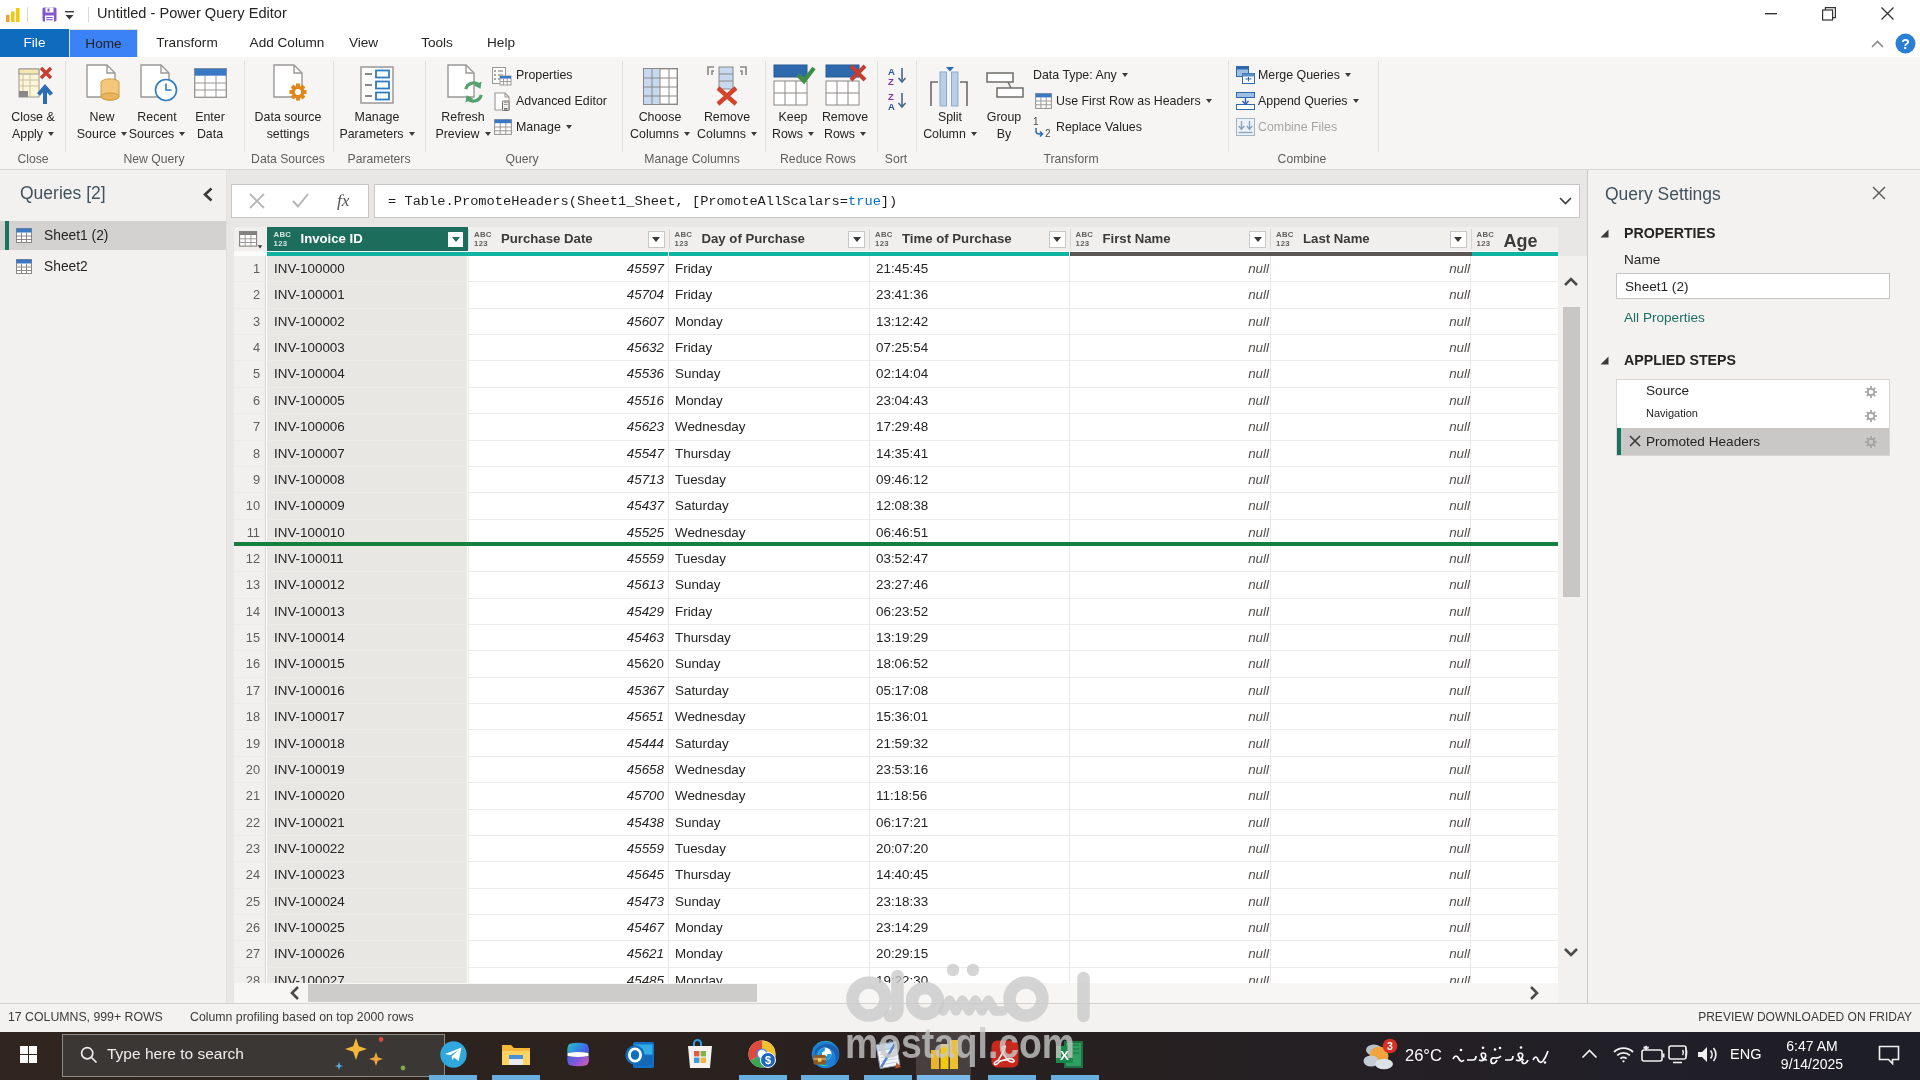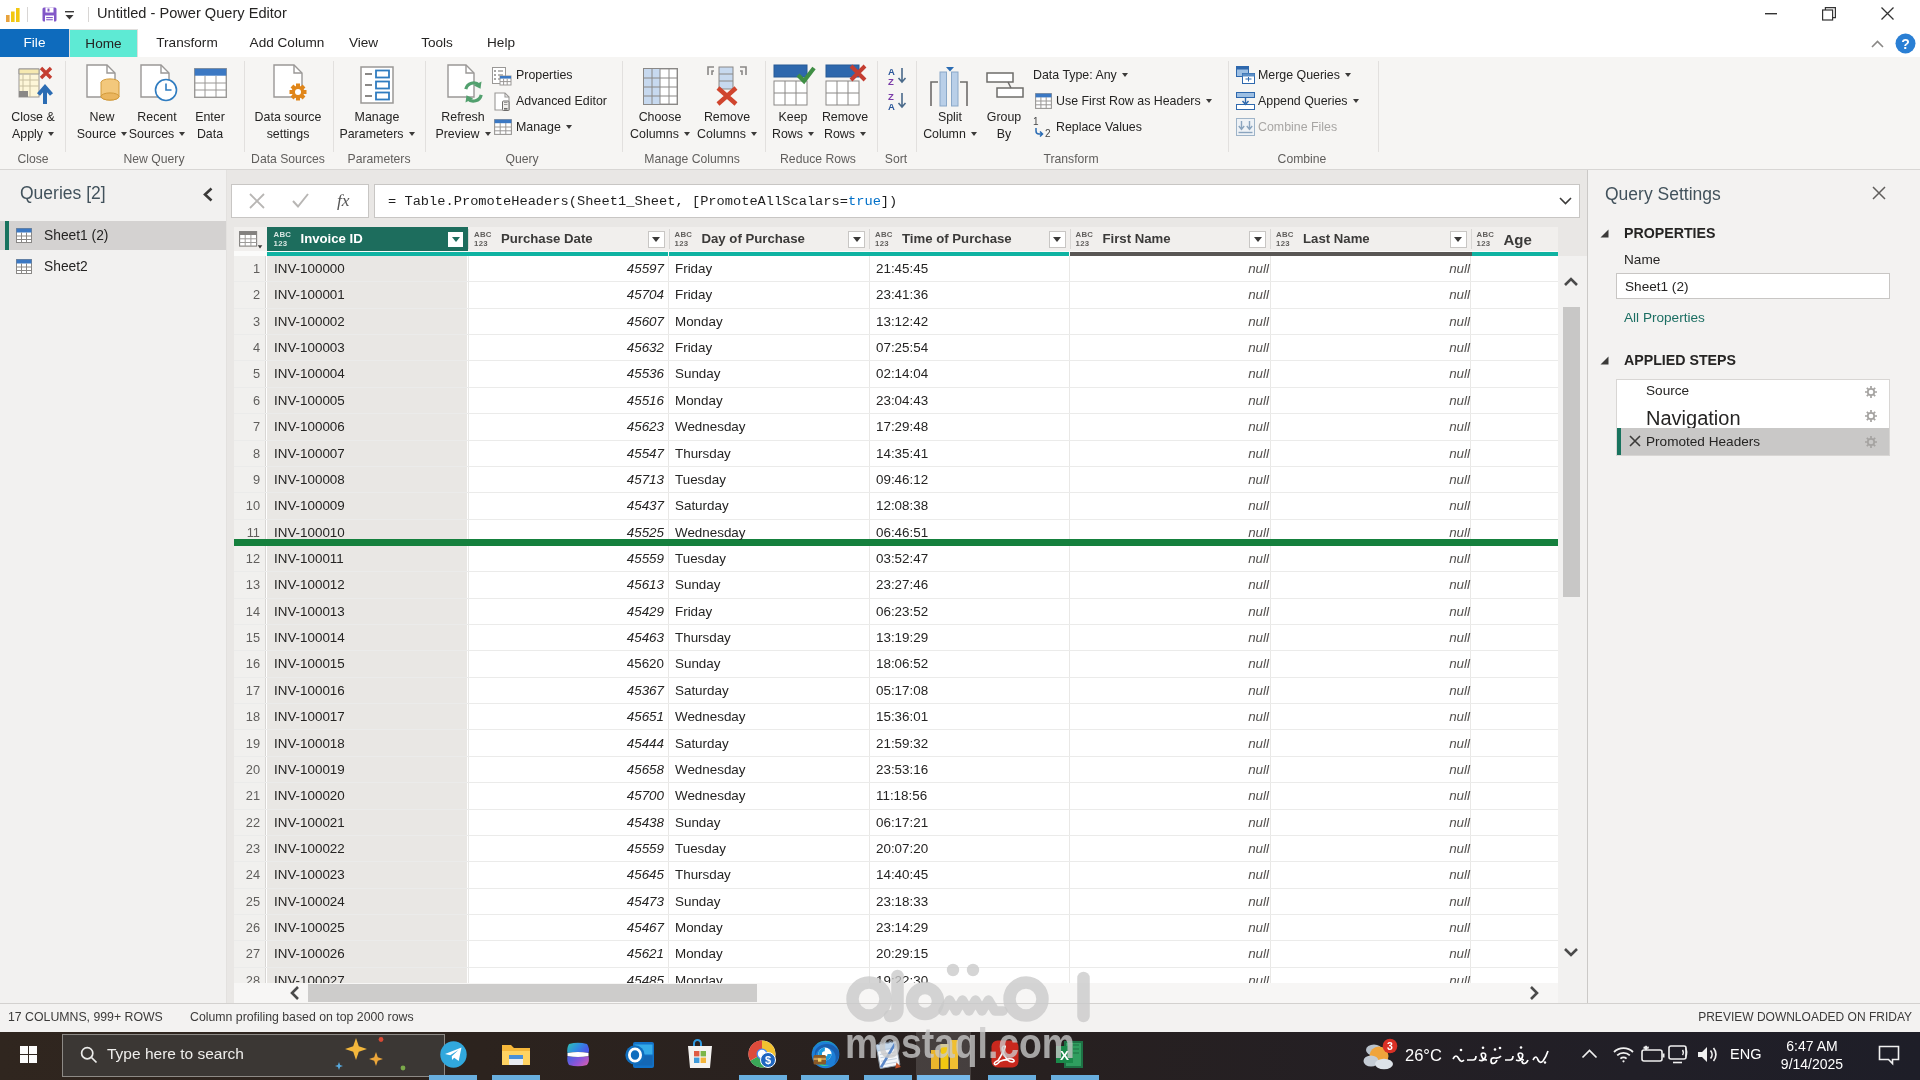--- a/index.html
+++ b/index.html
@@ -46,7 +46,7 @@
 
 <div class="a" style="left:0;top:29px;width:1920px;height:28px;background:#fff"></div>
 <div class="a" style="left:0;top:29px;width:69px;height:28px;background:#0e6bbd;color:#fff;font-size:13.6px;text-align:center;line-height:28px">File</div>
-<div class="a" style="left:69px;top:29px;width:69px;height:29px;background:#5eead4;border:1px solid #e1dfdd;border-bottom:none;color:#252423;font-size:13.6px;text-align:center;line-height:28px">Home</div>
+<div class="a" style="left:69px;top:29px;width:69px;height:29px;background:#3b82f6;border:1px solid #e1dfdd;border-bottom:none;color:#252423;font-size:13.6px;text-align:center;line-height:28px">Home</div>
 <div class="a" style="left:138px;top:29px;width:98px;height:28px;color:#252423;font-size:13.6px;text-align:center;line-height:28px">Transform</div>
 <div class="a" style="left:236px;top:29px;width:102px;height:28px;color:#252423;font-size:13.6px;text-align:center;line-height:28px">Add Column</div>
 <div class="a" style="left:330px;top:29px;width:67px;height:28px;color:#252423;font-size:13.6px;text-align:center;line-height:28px">View</div>

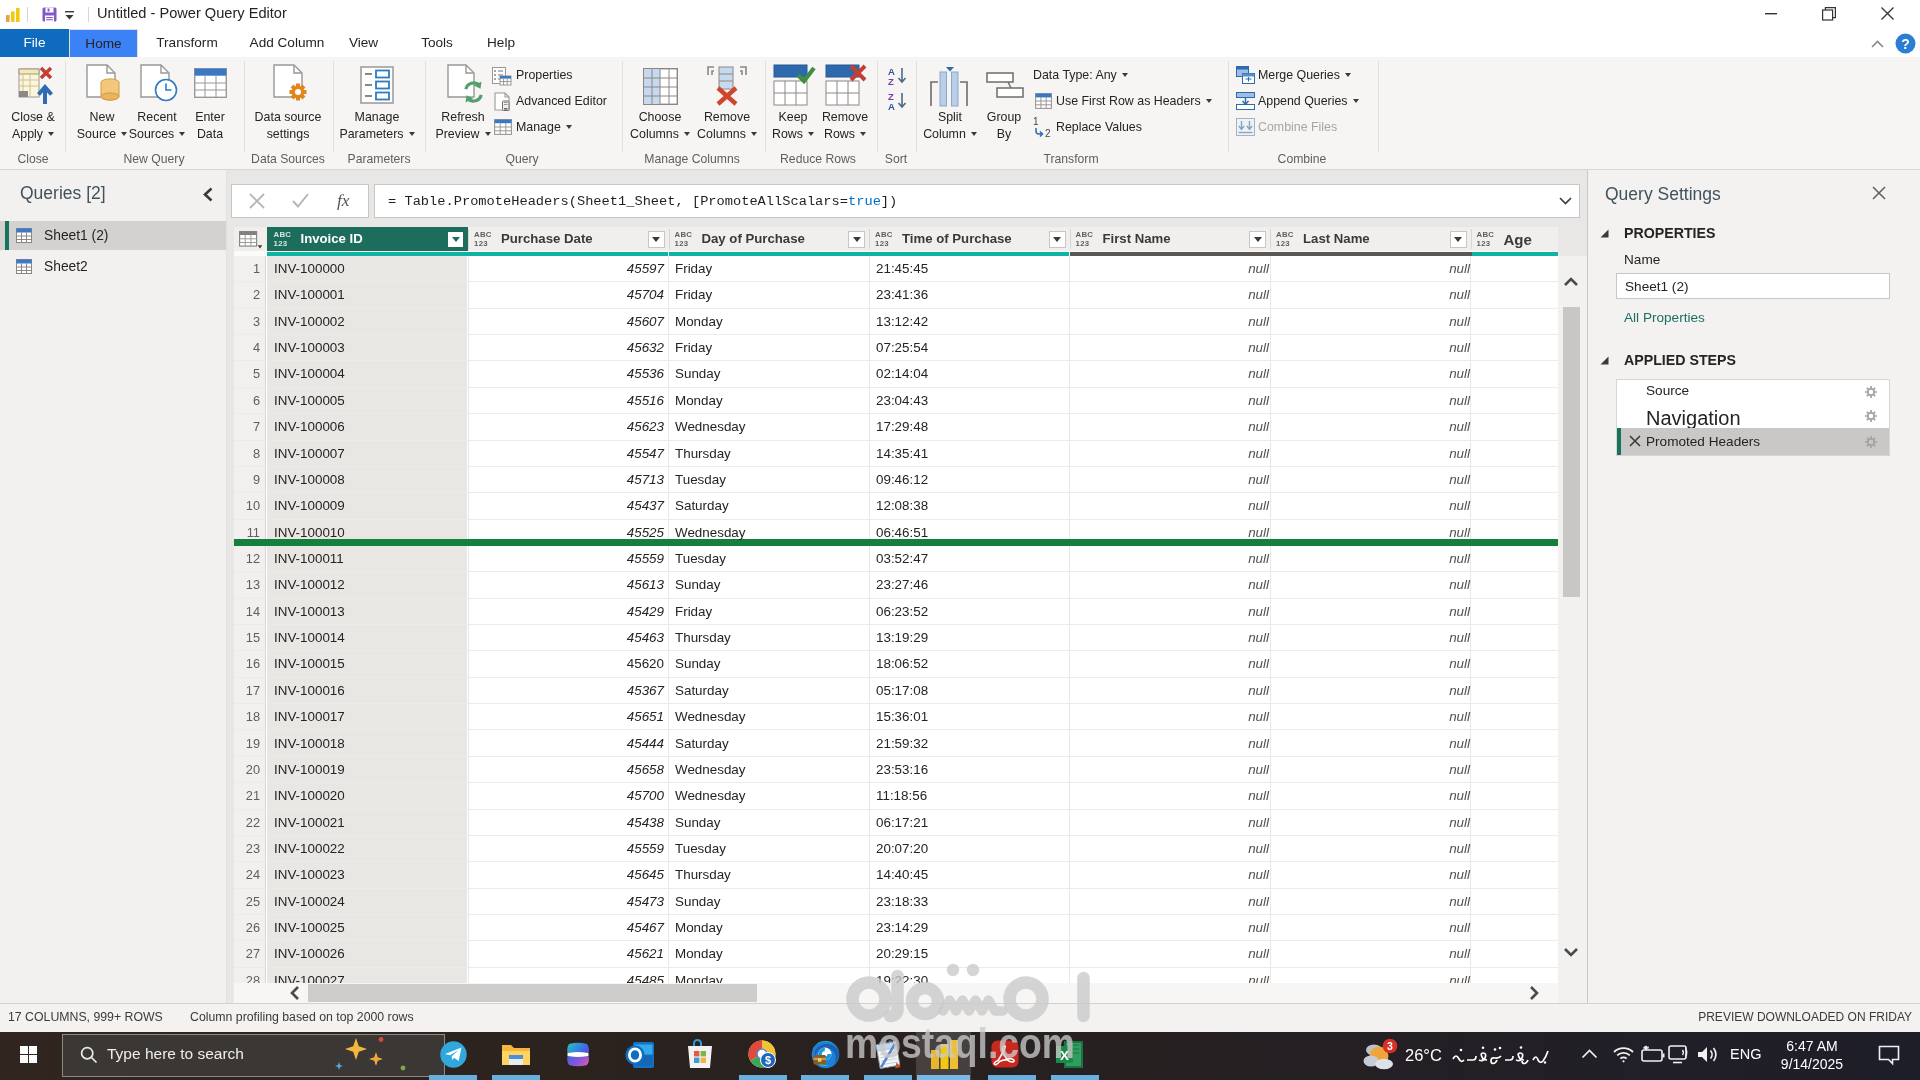--- a/index.html
+++ b/index.html
@@ -401,7 +401,7 @@
   </svg>
 <div class="a" style="left:1270px;top:229px;width:1px;height:20px;background:#d8d6d4"></div>
 <div class="a" style="left:1476.5px;top:229.5px;font-size:7.8px;line-height:9px;color:#605e5c;font-weight:bold;letter-spacing:0.3px">ABC<br>123</div>
-<div class="a" style="left:1503.5px;top:231px;font-size:15px;font-weight:bold;color:#3b3a39;white-space:nowrap">Age</div>
+<div class="a" style="left:1503.5px;top:231px;font-size:18px;font-weight:bold;color:#3b3a39;white-space:nowrap">Age</div>
 <div class="a" style="left:1470.5px;top:229px;width:1px;height:20px;background:#d8d6d4"></div>
 <div class="a" style="left:234px;top:251px;width:1324px;height:5px;background:#fbfbfa"></div>
 <div class="a" style="left:267px;top:251.5px;width:200.5px;height:4px;background:#0fb3a2"></div>

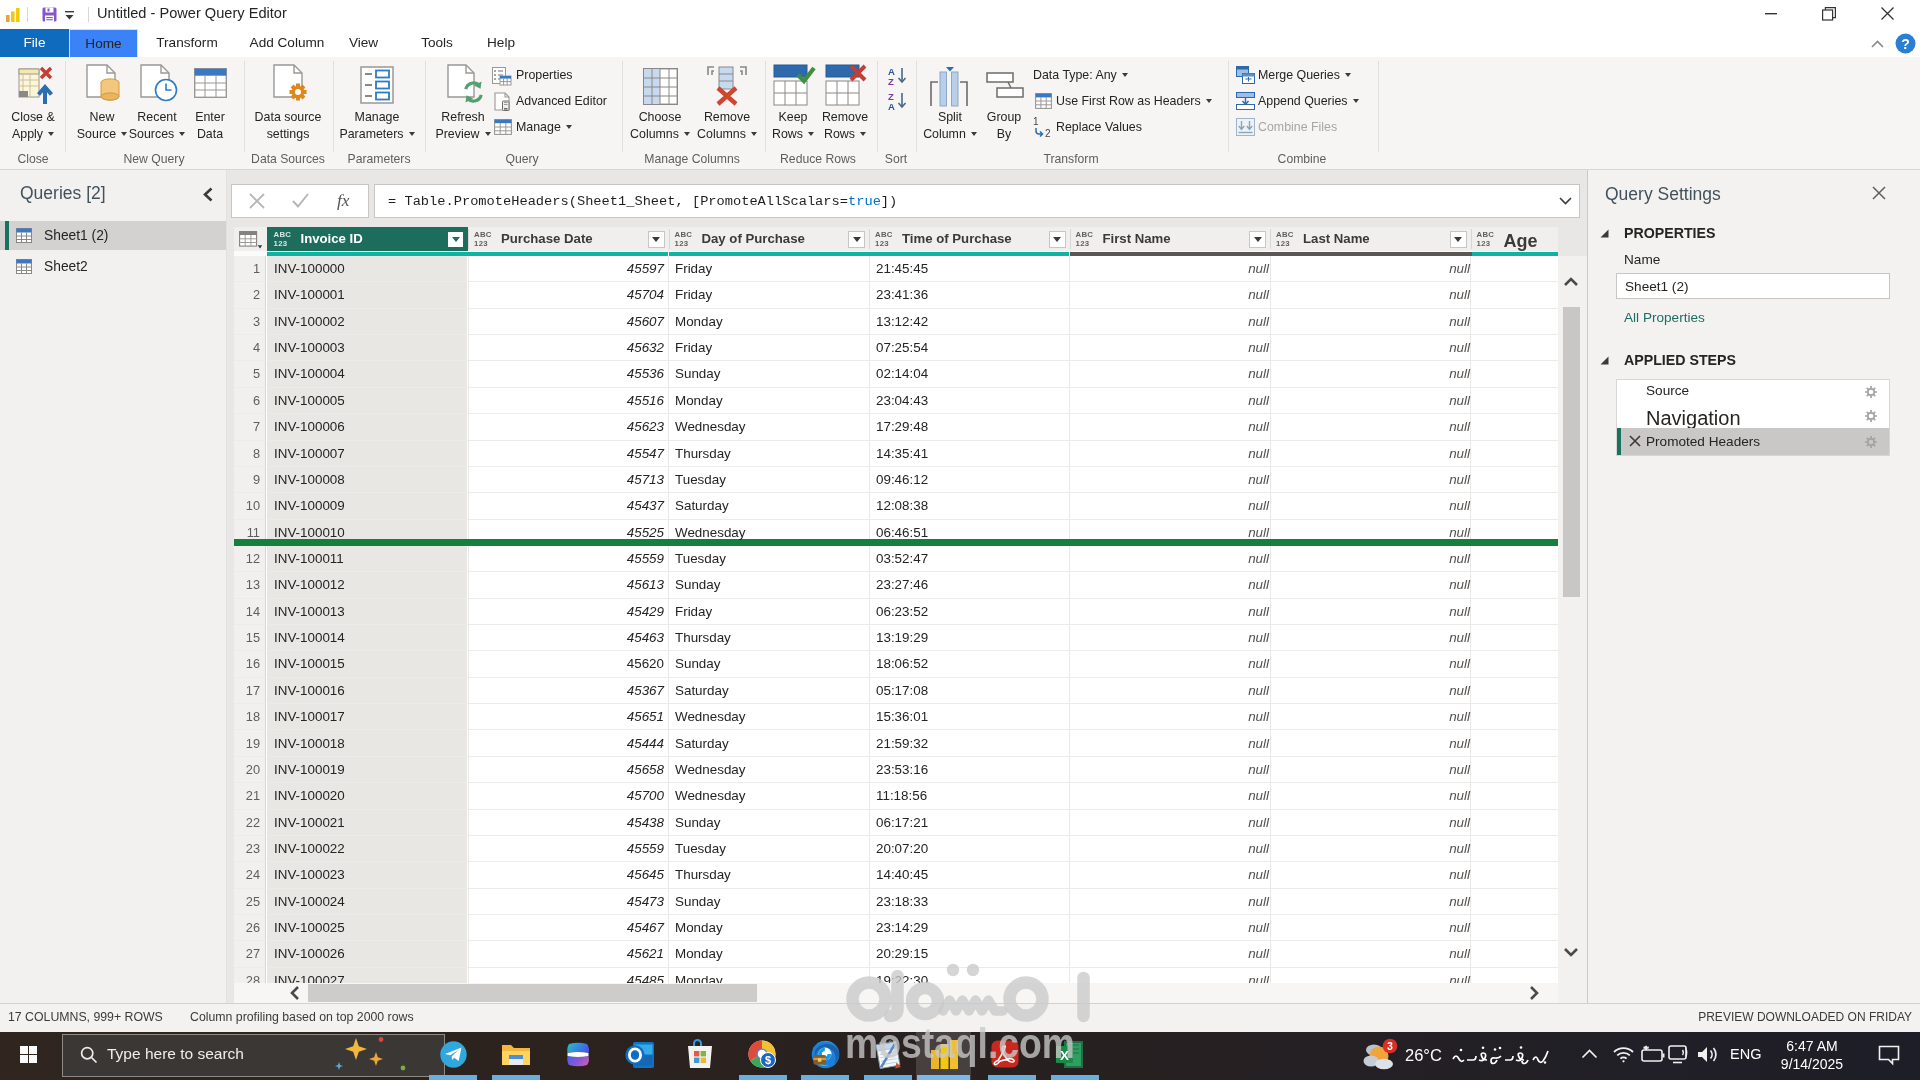--- a/index.html
+++ b/index.html
@@ -322,7 +322,7 @@
 <div class="a" style="left:1624px;top:352px;font-size:14.2px;font-weight:bold;color:#252423">APPLIED STEPS</div>
 <div class="a" style="left:1616px;top:379px;width:274px;height:77px;background:#fff;border:1px solid #d8d6d4"></div>
 <div class="a" style="left:1646px;top:383px;font-size:13.6px;color:#252423">Source</div>
-<div class="a" style="left:1646px;top:407px;font-size:20px;color:#252423">Navigation</div>
+<div class="a" style="left:1646px;top:407px;font-size:11px;color:#252423">Navigation</div>
 <div class="a" style="left:1617px;top:428px;width:272px;height:27px;background:#c9c8c7"></div>
 <div class="a" style="left:1617px;top:428px;width:4px;height:27px;background:#18735e"></div>
 <svg class="a" style="left:1629px;top:435px" width="12" height="12" viewBox="0 0 12 12" stroke="#3b3a39" stroke-width="1.6" fill="none">

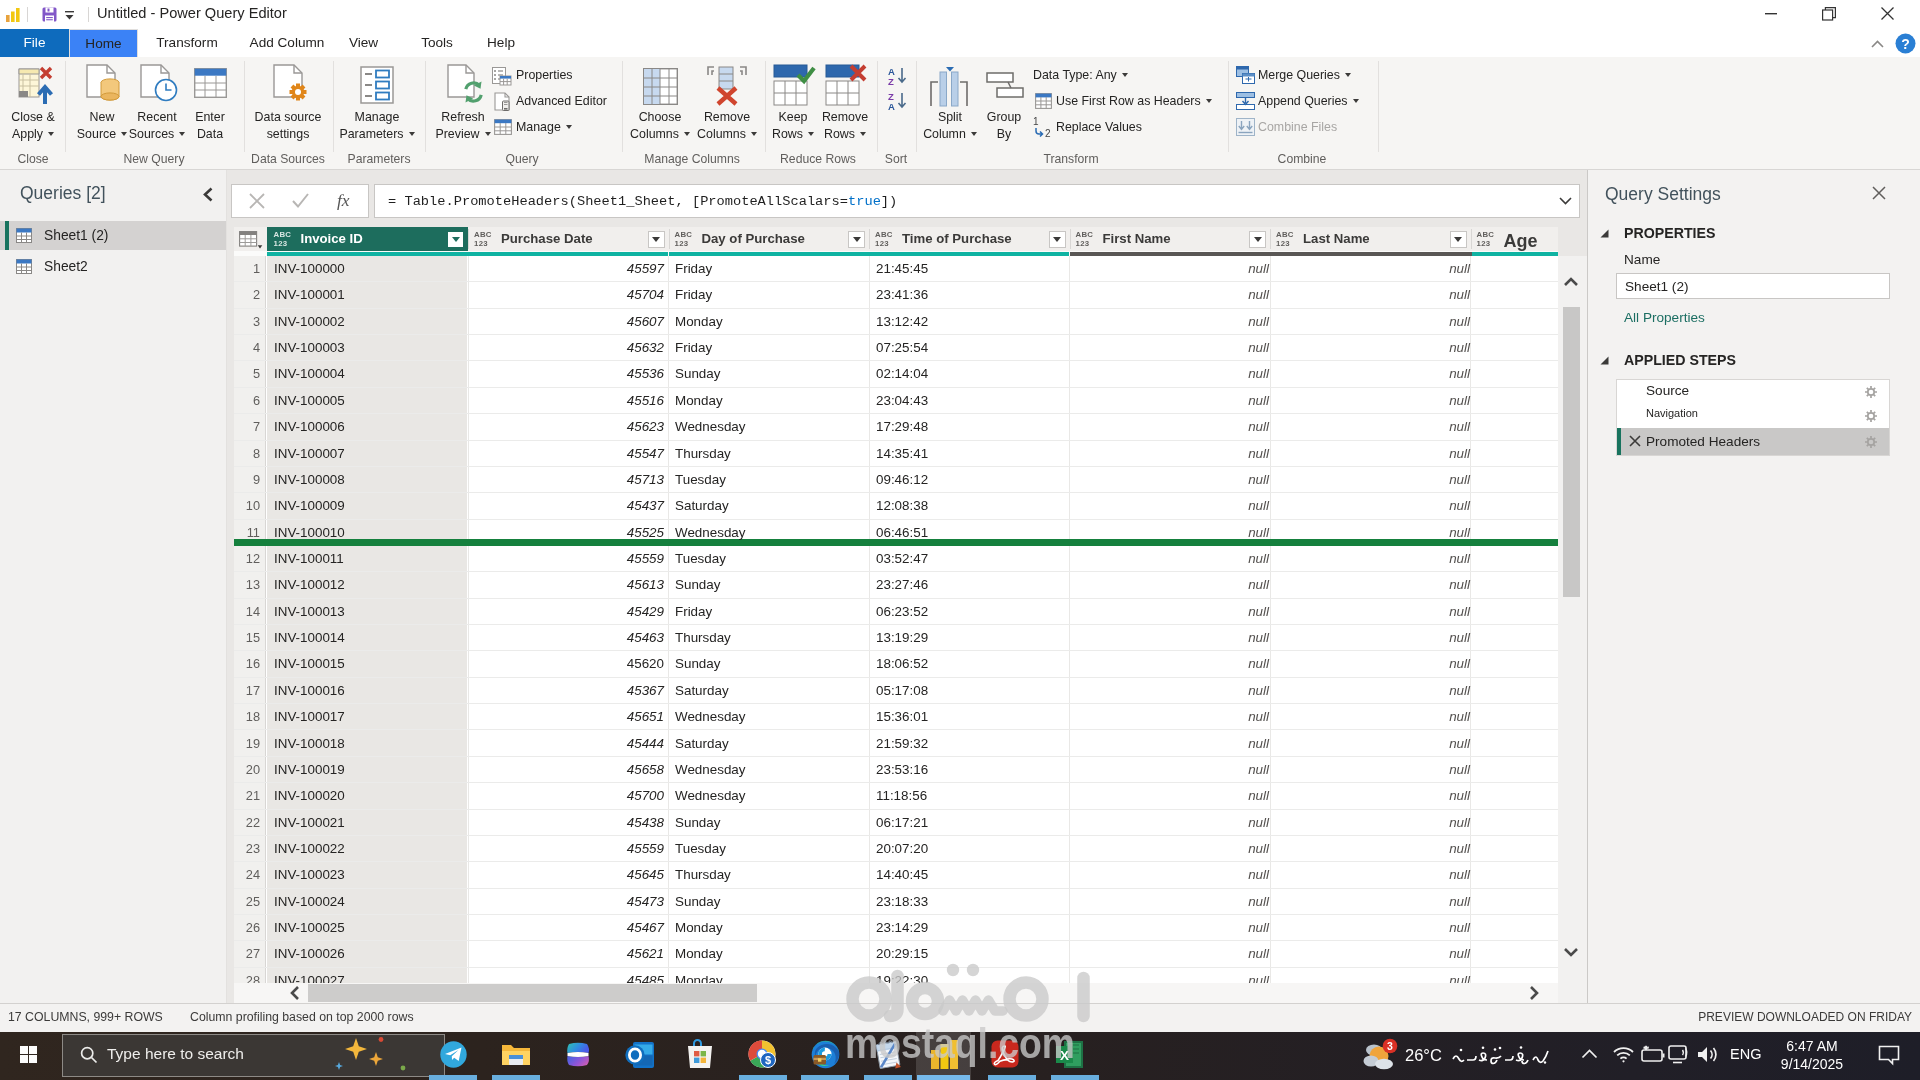--- a/index.html
+++ b/index.html
@@ -508,7 +508,7 @@
     <span class="a" style="left:845px;width:190px;text-align:right;font-style:italic;color:#53504e">null</span>
     <span class="a" style="left:1046px;width:190px;text-align:right;font-style:italic;color:#53504e">null</span>
   </div>
-<div class="a" style="left:234px;top:519.6px;width:1324px;height:26.36px;border-bottom:7px solid #15803d;font-size:13.4px;line-height:26.36px;color:#252423">
+<div class="a" style="left:234px;top:519.6px;width:1324px;height:26.36px;border-bottom:4px solid #15803d;font-size:13.4px;line-height:26.36px;color:#252423">
     <span class="a" style="left:0;width:26px;text-align:right;color:#605e5c;font-size:12.8px">11</span>
     <span class="a" style="left:40px">INV-100010</span>
     <span class="a" style="left:240px;width:190px;text-align:right;font-style:italic">45525</span>

